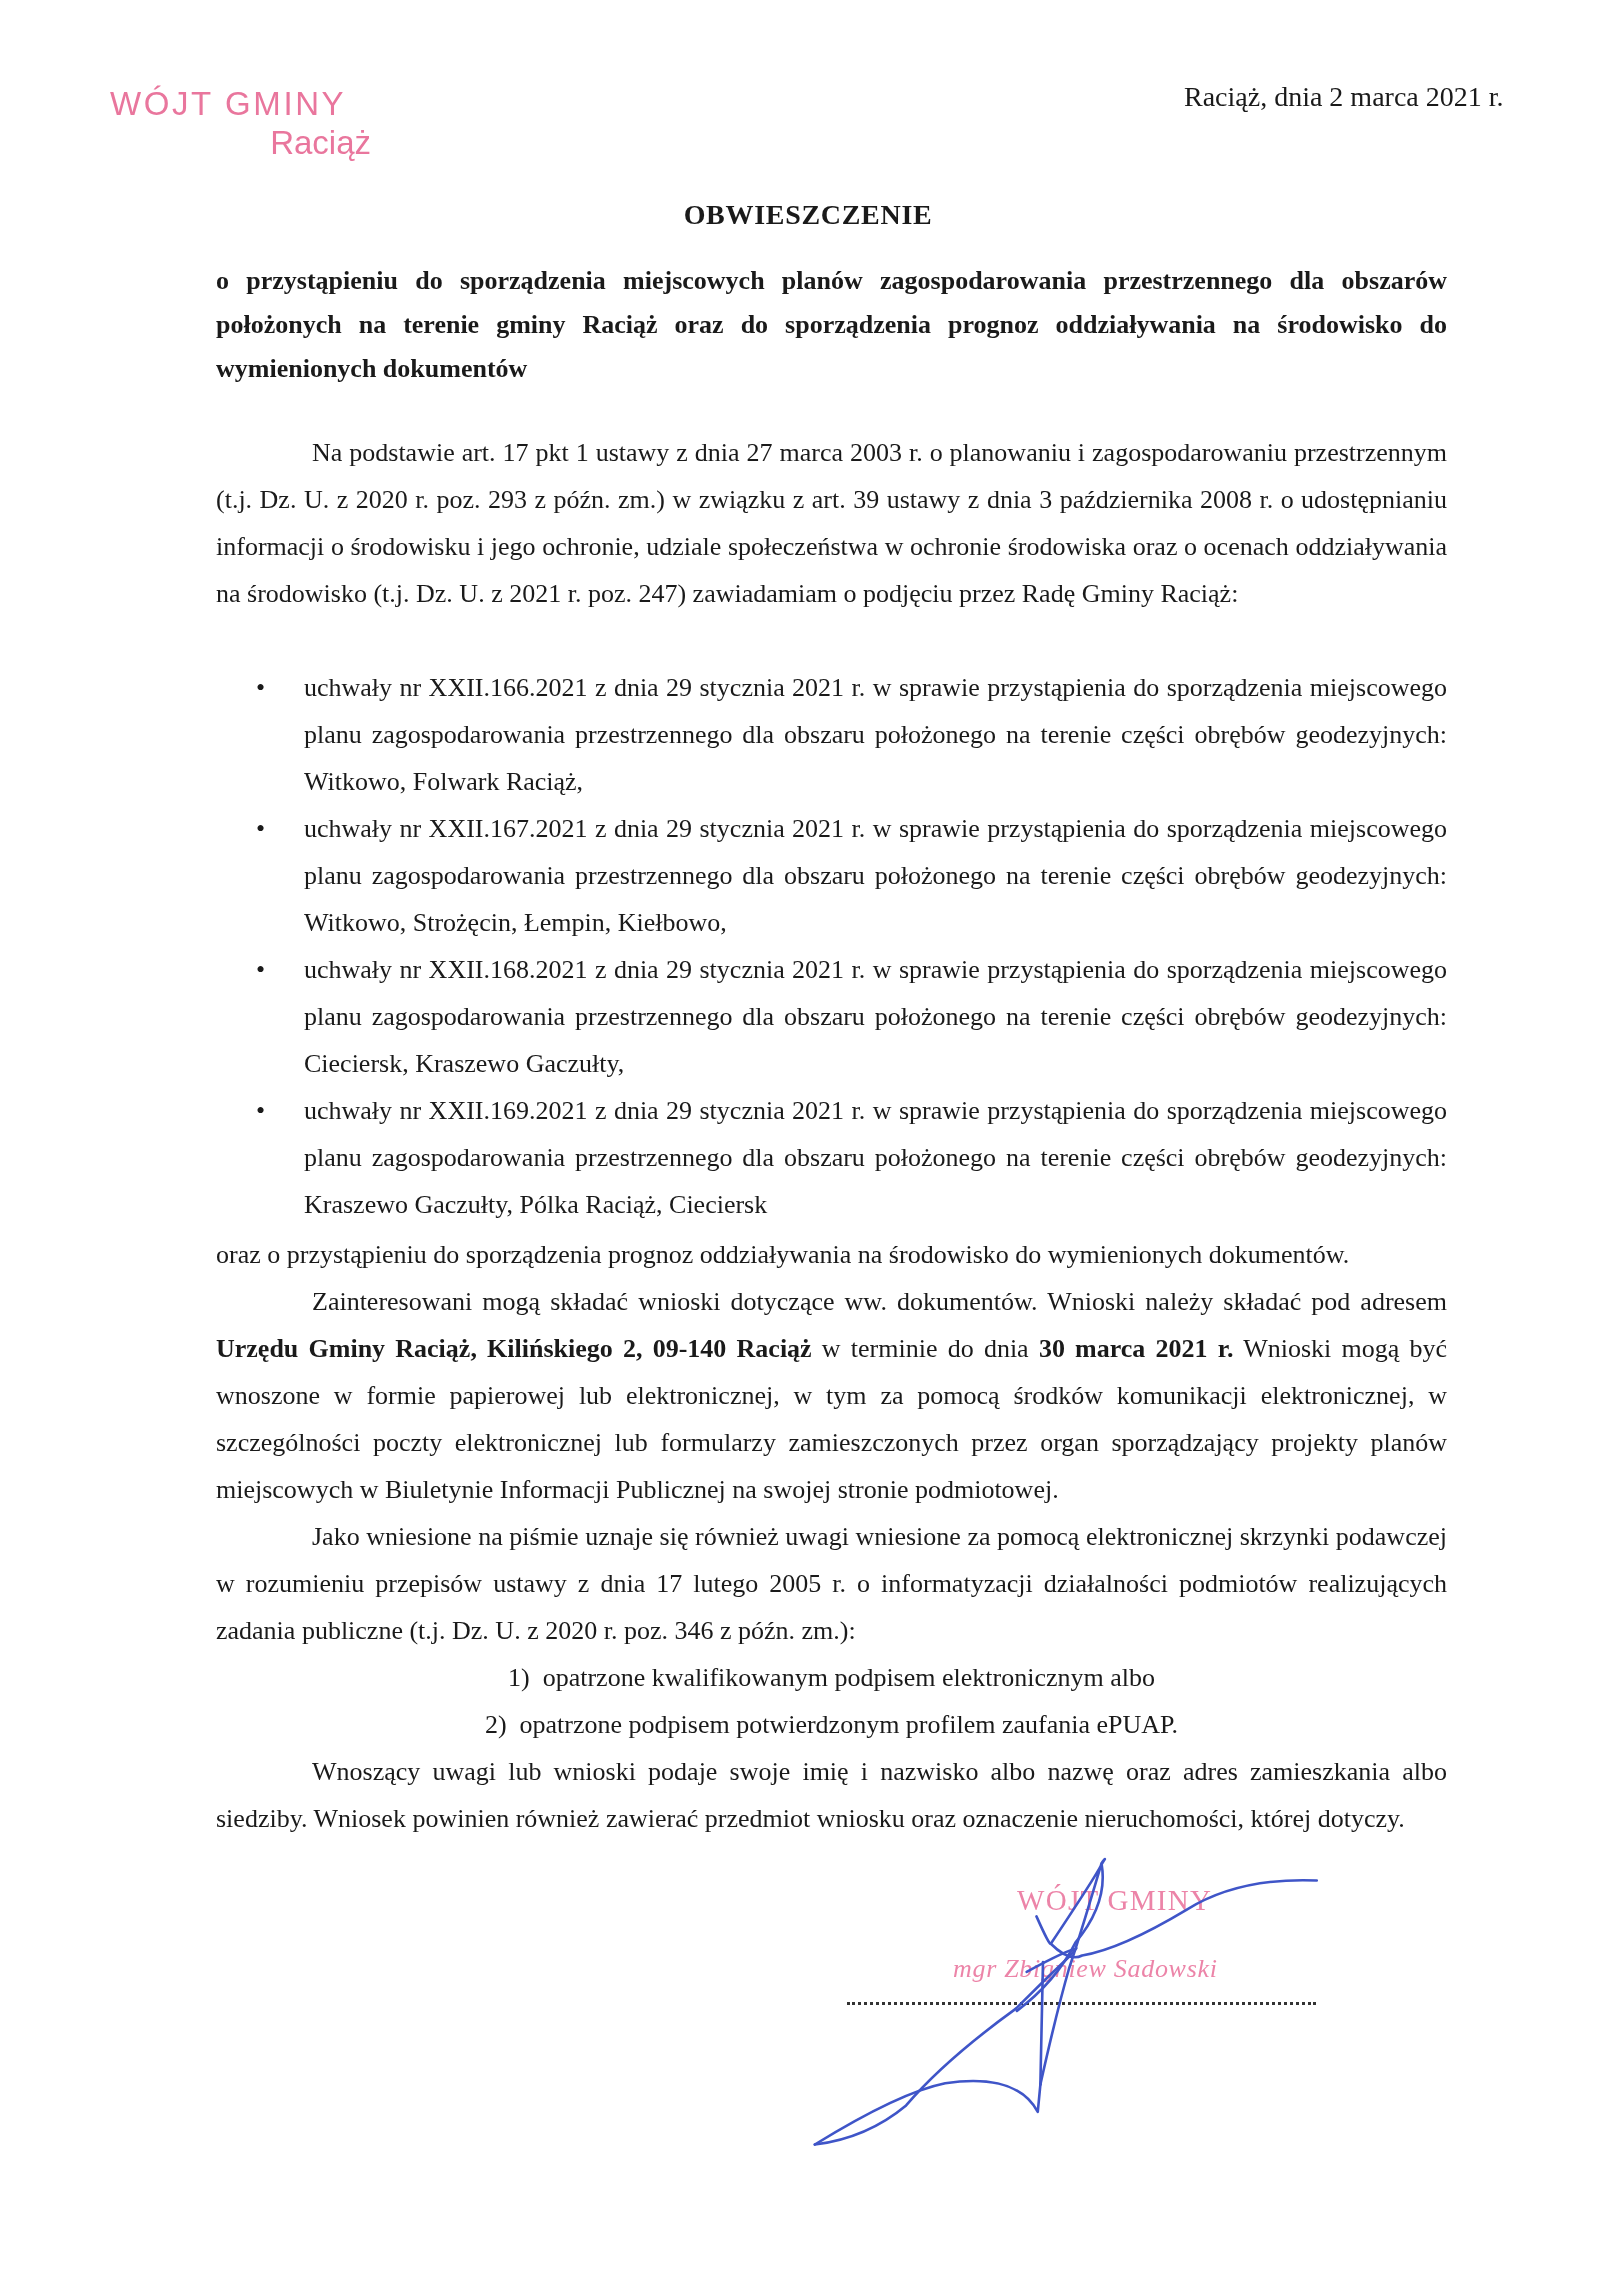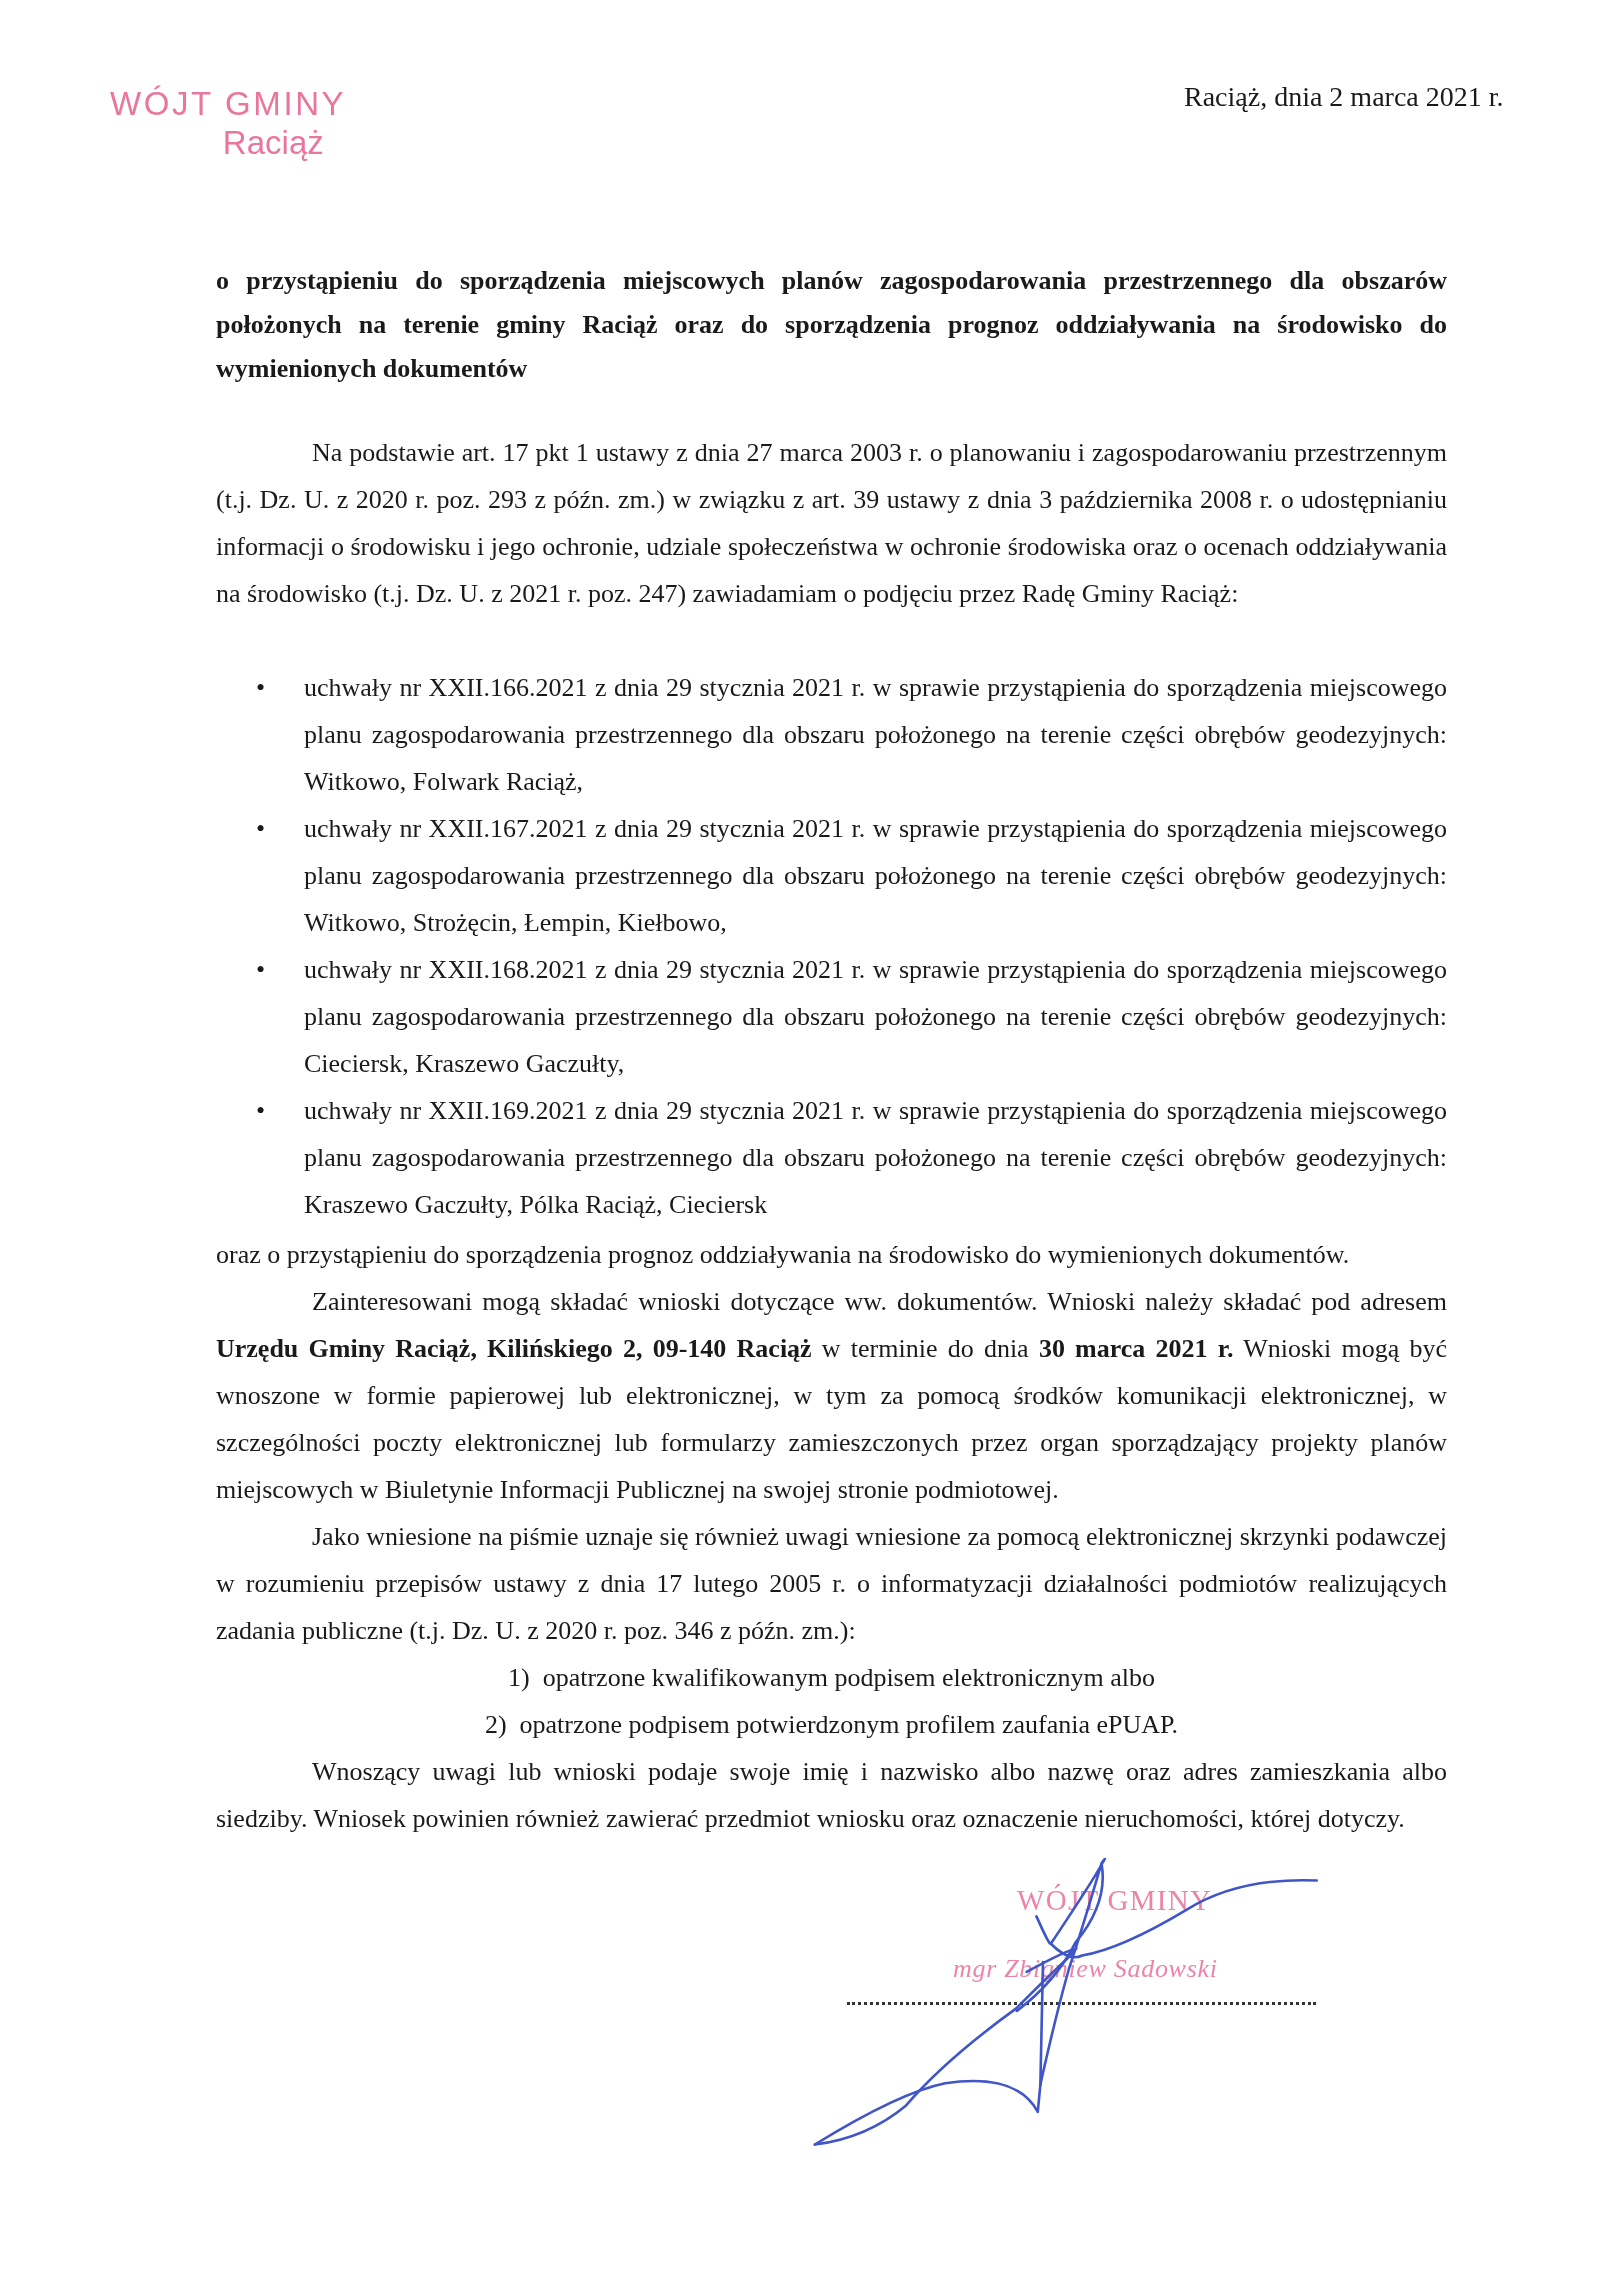--- a/index.html
+++ b/index.html
@@ -17,7 +17,7 @@
     color: #e9769d; text-align: center;
   }
   .stamp-header .l1 { font-size: 33px; letter-spacing: 2.6px; line-height: 38px; text-align: left; }
-  .stamp-header .l2 { font-size: 33px; line-height: 40px; margin-left: 19.6px; text-align: center; padding-left: 46px; }
+  .stamp-header .l2 { font-size: 33px; line-height: 40px; margin-left: 19.6px; text-align: right; padding-left: 46px; }
 
   .date-line {
     position: absolute; left: 1184px; top: 77px;

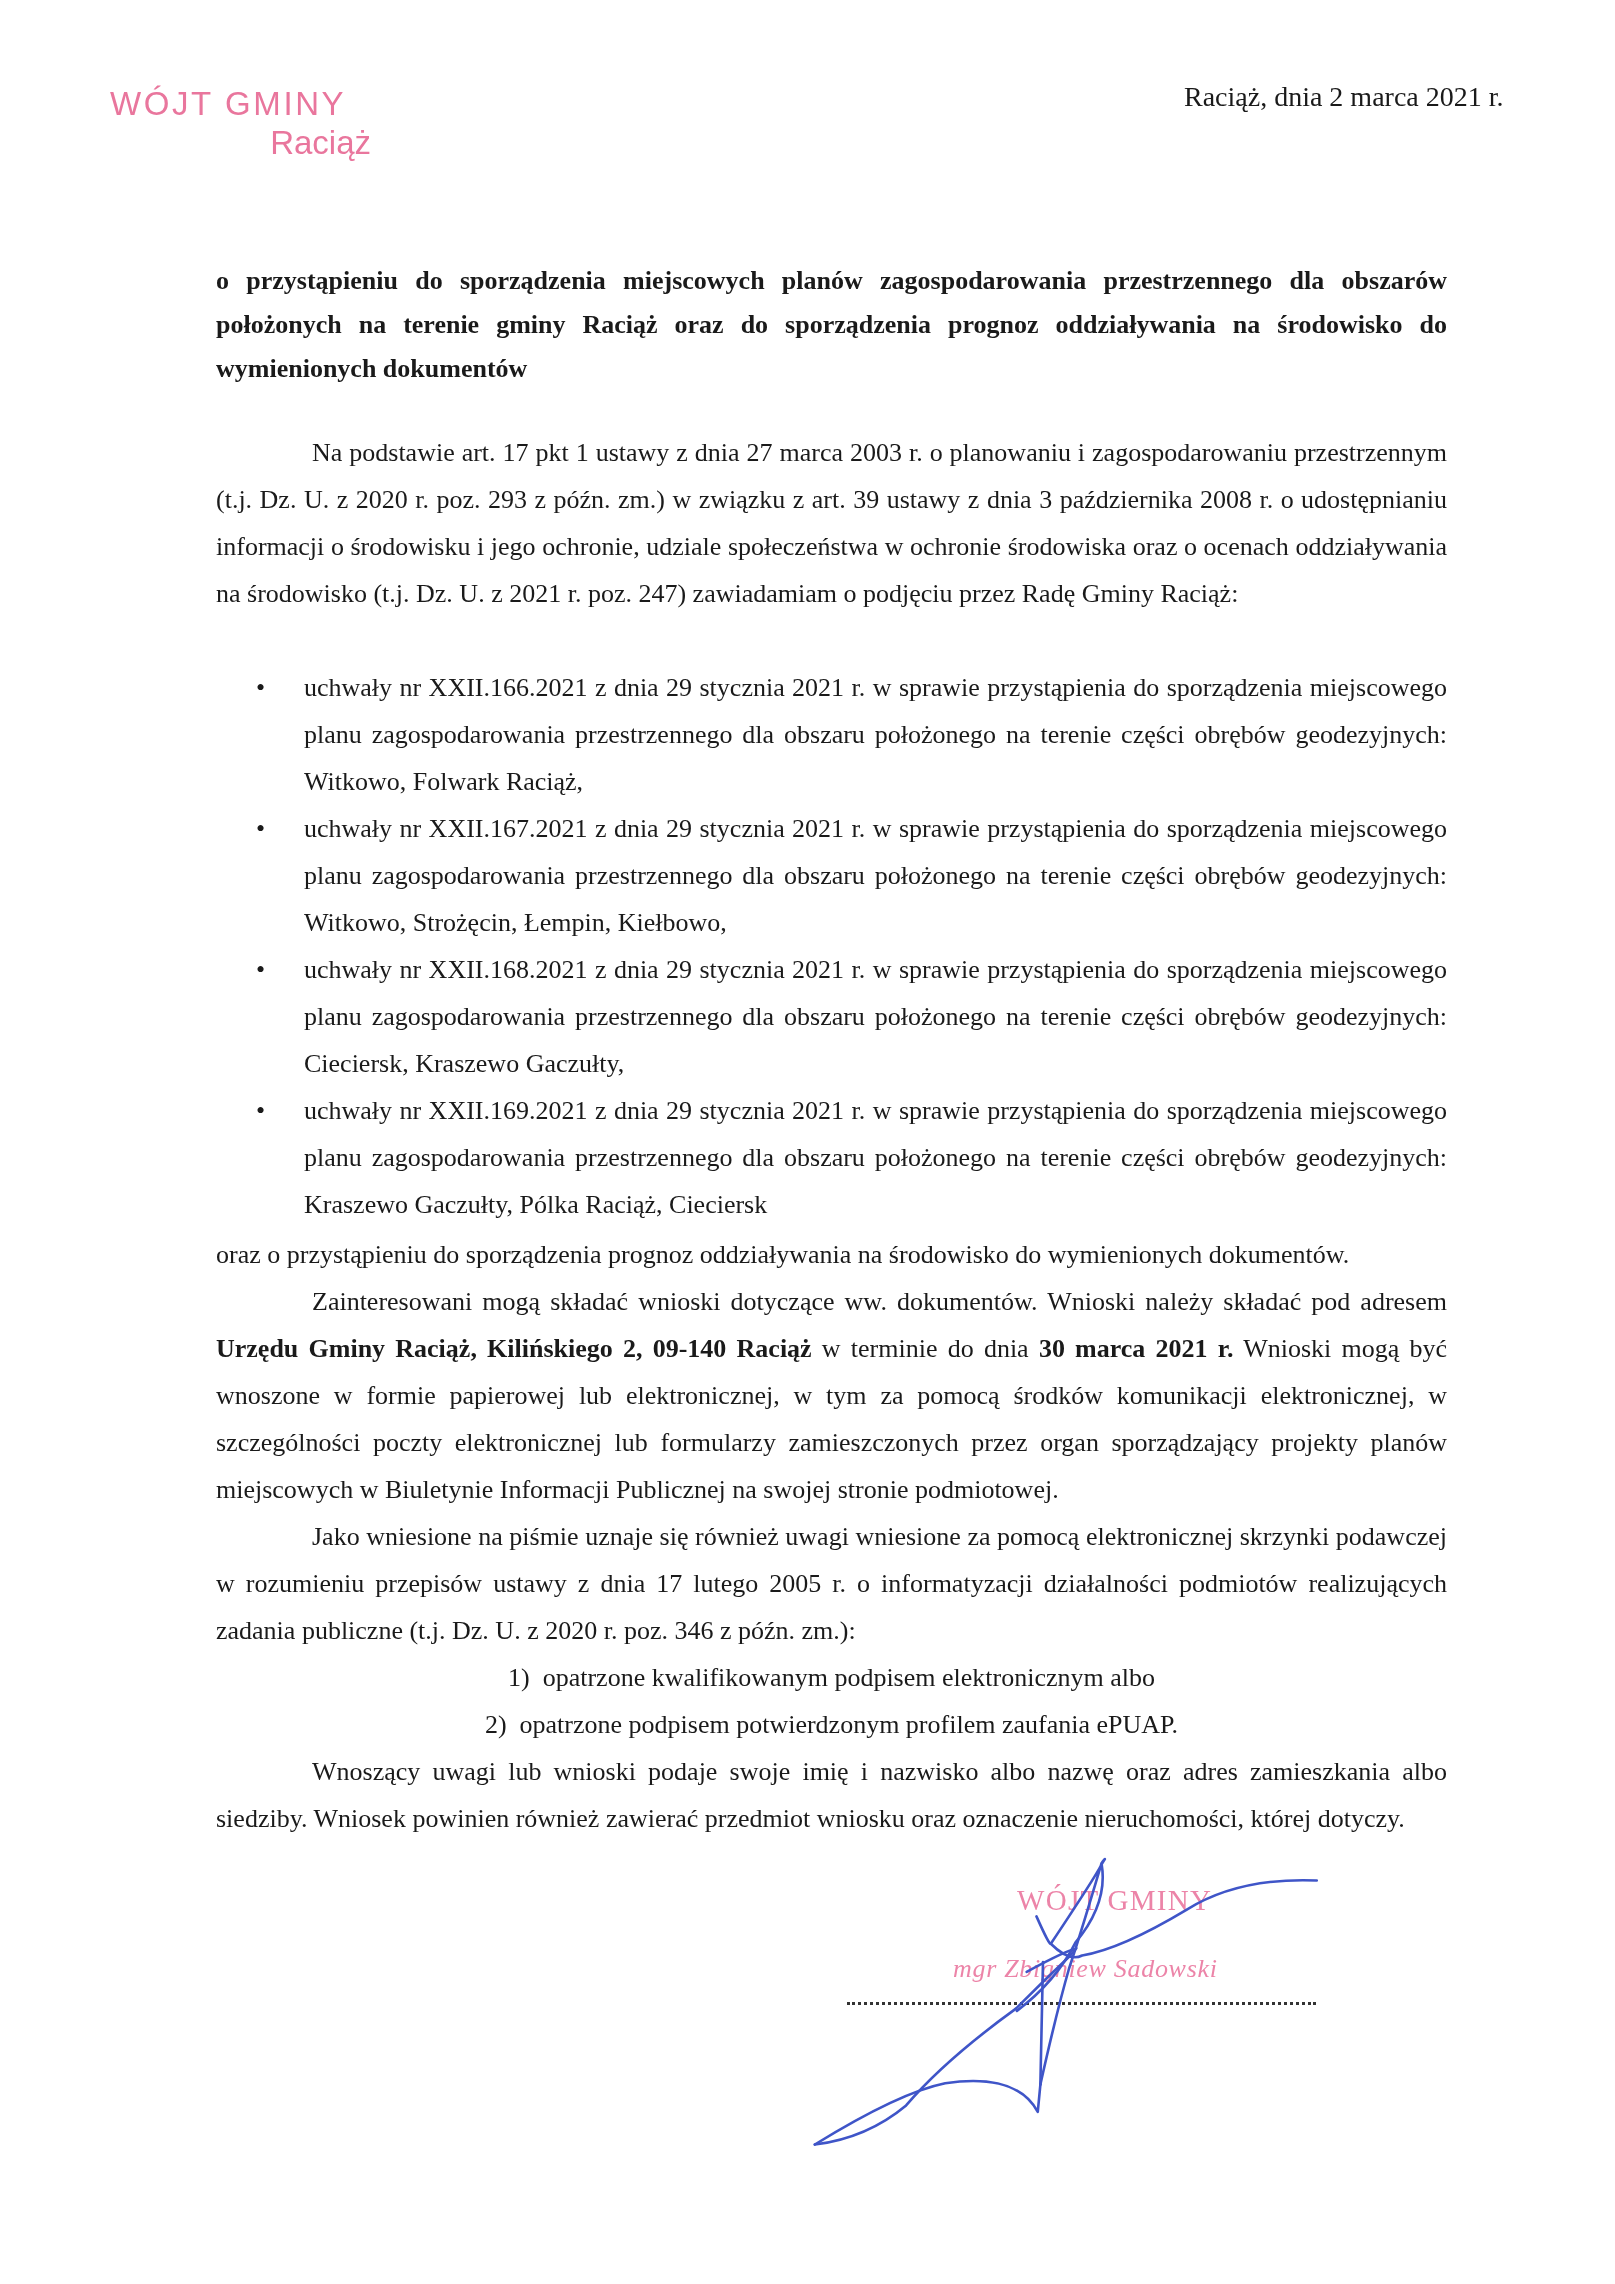--- a/index.html
+++ b/index.html
@@ -91,6 +91,7 @@
 
   <div class="date-line">Raciąż, dnia 2 marca 2021 r.</div>
 
+  <div class="title">OBWIESZCZENIE</div>
 
   <div class="subject">o przystąpieniu do sporządzenia miejscowych planów zagospodarowania przestrzennego dla obszarów położonych na terenie gminy Raciąż oraz do sporządzenia prognoz oddziaływania na środowisko do wymienionych dokumentów</div>
 

